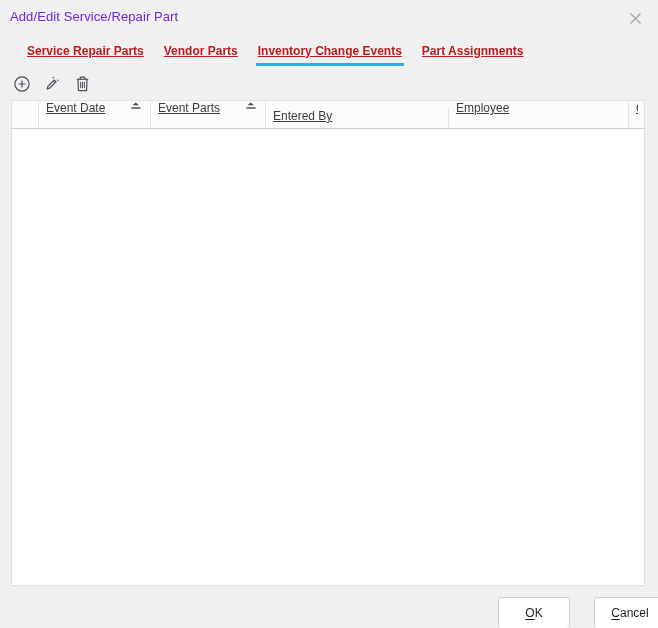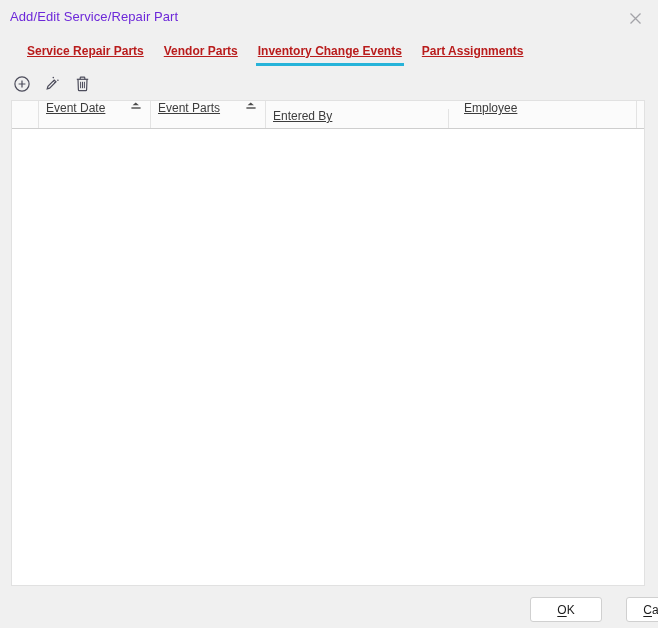--- a/index.html
+++ b/index.html
@@ -75,7 +75,7 @@
   .hcell.c-eventdate { width: 112px; flex: 0 0 112px; }
   .hcell.c-eventtime { width: 115px; flex: 0 0 115px; }
   .hcell.c-enteredby { width: 183px; flex: 0 0 183px; margin-top: 8px; }
-  .hcell.c-employee  { width: 180px; flex: 0 0 180px; margin-left: 8px; }
+  .hcell.c-employee  { width: 180px; flex: 0 0 180px; }
   .hcell.c-last      { flex: 1 1 auto; border-right: none; min-width: 0; }
   .sort-glyph { flex: 0 0 auto; margin-left: 4px; margin-right: 2px; }
   .grid-body { flex: 1 1 auto; background: #ffffff; }

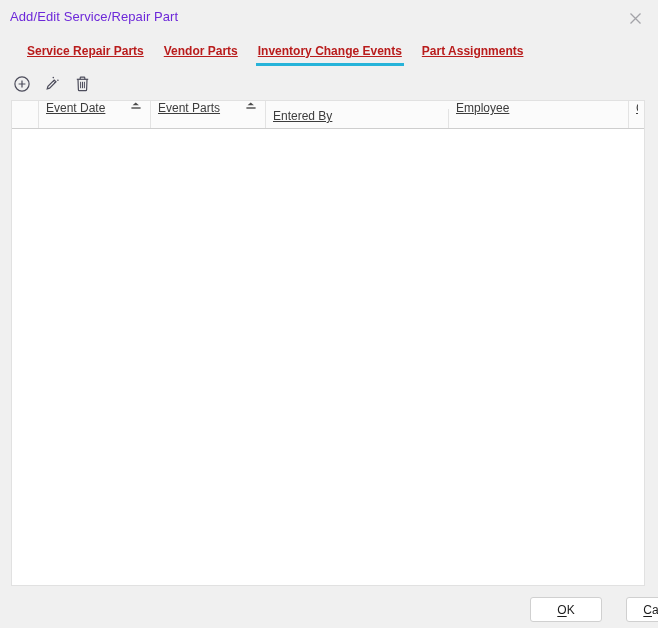--- a/index.html
+++ b/index.html
@@ -83,13 +83,13 @@
   
   .btn {
     position: absolute; top: 597px;
-    width: 72px; height: 25px;
+    width: 72px; height: 32px;
     background: #ffffff;
     border: 1px solid #d0d0d0;
     border-radius: 3px;
     font-family: "Liberation Sans", "DejaVu Sans", sans-serif;
     font-size: 12px; color: #1c1c1c;
-    display: flex; align-items: center; justify-content: center; margin-left: 32px;
+    display: flex; align-items: center; justify-content: center;
   }
   .btn-ok { left: 498px; }
   .btn-cancel { left: 594px; }

